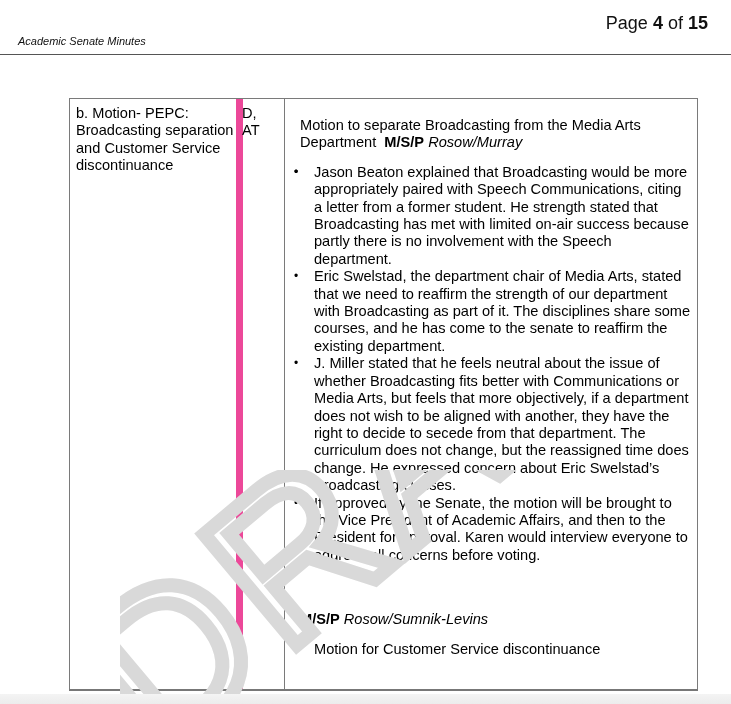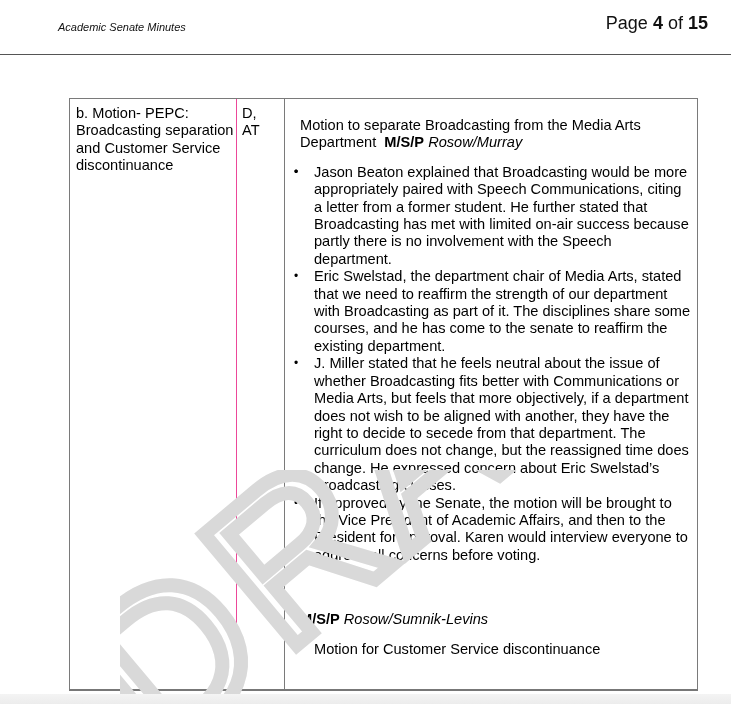--- a/index.html
+++ b/index.html
@@ -14,8 +14,8 @@
   }
   .header-page b { font-weight: bold; }
   .header-title {
-    position: absolute; left: 18px; top: 21px;
-    font-style: italic; font-size: 11px; color: #111; margin-left: 40px;
+    position: absolute; left: 18px; top: 35px;
+    font-style: italic; font-size: 11px; color: #111;
   }
   .header-rule {
     position: absolute; left: 0; right: 0; top: 54px; height: 1px; background: #555;

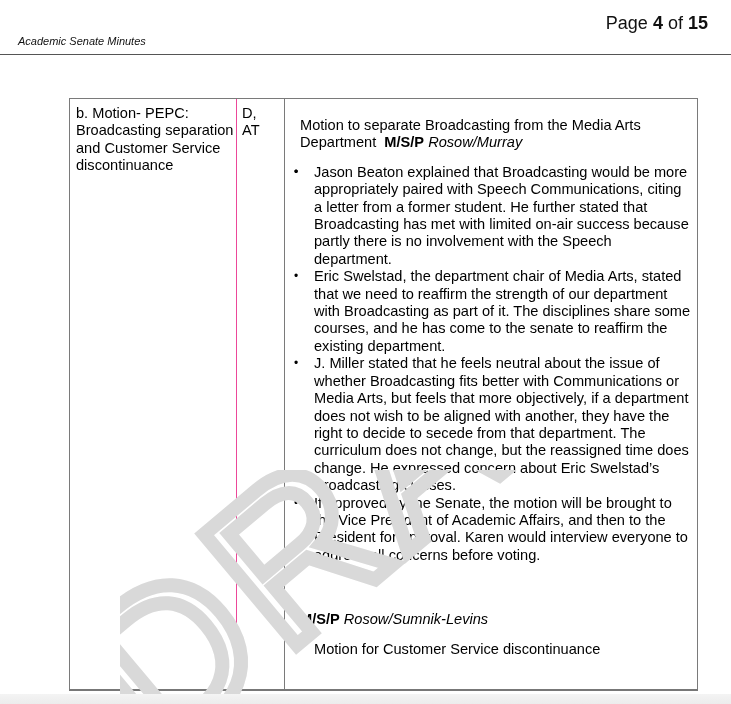--- a/index.html
+++ b/index.html
@@ -24,7 +24,7 @@
     position: absolute; left: 69px; top: 98px; width: 629px; height: 593px;
     border: 1px solid #7a7a7a; border-bottom: 2px solid #777; overflow: hidden; box-sizing: border-box;
   }
-  .col1 { position: absolute; left: 0; top: 0; width: 166px; bottom: 0; border-right: 1px solid #ec4899; }
+  .col1 { position: absolute; left: 0; top: 0; width: 166px; bottom: 0; border-right: 7px solid #ec4899; }
   .col2 { position: absolute; left: 167px; top: 0; width: 47px; bottom: 0; border-right: 1px solid #7a7a7a; }
   .col3 { position: absolute; left: 215px; top: 0; right: 0; bottom: 0; }
   .cell-text { font-size: 14.6px; line-height: 17.4px; }

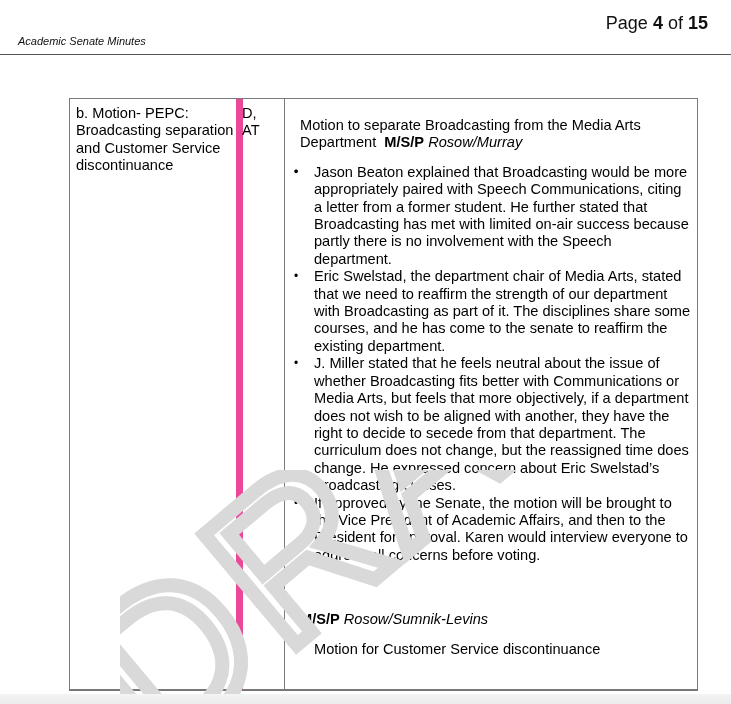--- a/index.html
+++ b/index.html
@@ -80,7 +80,7 @@
       </p>
       <ul class="bullets">
         <li><span class="dot">•</span></li>
-        <li><span class="dot">•</span><span>Jason Beaton explained that Broadcasting would be more appropriately paired with Speech Communications, citing a letter from a former student.  He further stated that Broadcasting has met with limited on-air success because partly there is no involvement with the Speech department.</span></li>
+        <li><span class="dot">•</span><span>Jason Beaton explained that Broadcasting would be more appropriately paired with Speech Communications, citing a letter from a former student.  He strength stated that Broadcasting has met with limited on-air success because partly there is no involvement with the Speech department.</span></li>
         <li><span class="dot">•</span><span>Eric Swelstad, the department chair of Media Arts, stated that we need to reaffirm the strength of our department with Broadcasting as part of it. The disciplines share some courses, and he has come to the senate to reaffirm the existing department.</span></li>
         <li><span class="dot">•</span><span>J. Miller stated that he feels neutral about the issue of whether Broadcasting fits better with Communications or Media Arts, but feels that more objectively, if a department does not wish to be aligned with another, they have the right to decide to secede from that department.  The curriculum does not change, but the reassigned time does change.  He expressed concern about Eric Swelstad’s Broadcasting classes.</span></li>
         <li><span class="dot">•</span><span>If approved by the Senate, the motion will be brought to the Vice President of Academic Affairs, and then to the President for approval. Karen would interview everyone to address all concerns before voting.</span></li>

